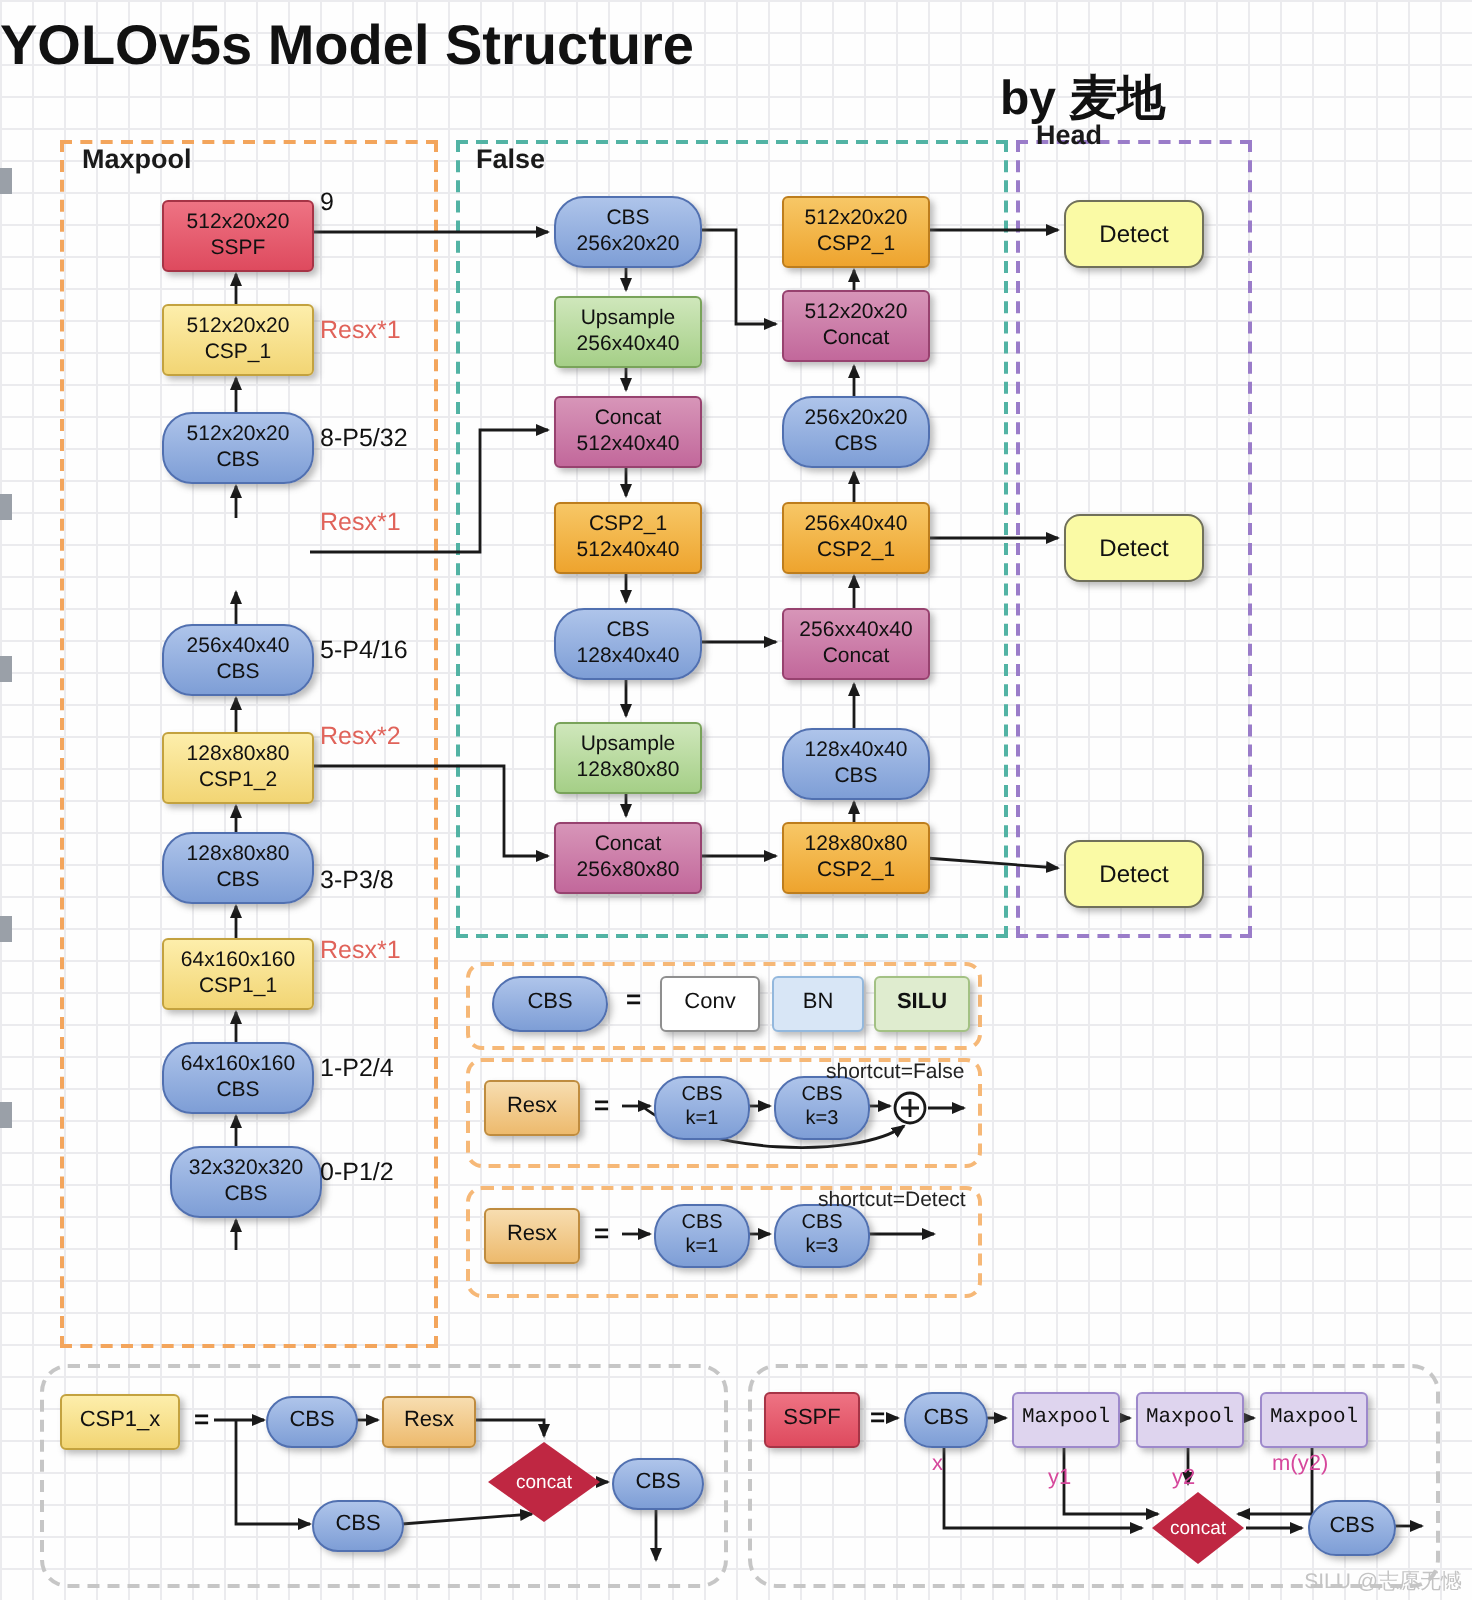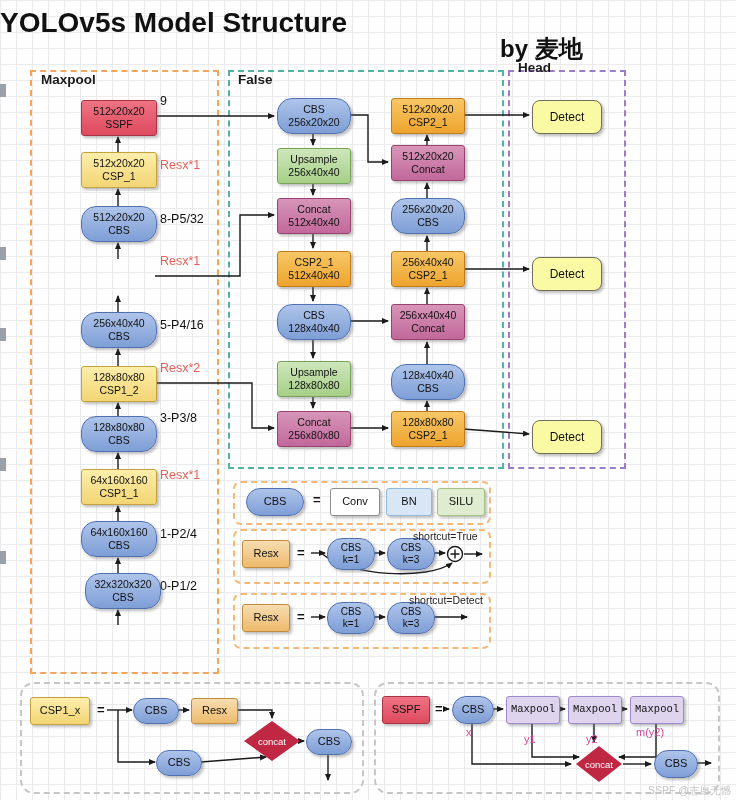--- a/index.html
+++ b/index.html
@@ -163,7 +163,7 @@
   <div class="sideLabel resx" style="left:160px;top:254px">Resx*1</div>
   <div class="sideLabel" style="left:160px;top:318px">5-P4/16</div>
   <div class="sideLabel resx" style="left:160px;top:361px">Resx*2</div>
-  <div class="sideLabel" style="left:160px;top:411px">3-P3/8</div>
+  <div class="sideLabel" style="left:160px;top:433px">3-P3/8</div>
   <div class="sideLabel resx" style="left:160px;top:468px">Resx*1</div>
   <div class="sideLabel" style="left:160px;top:527px">1-P2/4</div>
   <div class="sideLabel" style="left:160px;top:579px">0-P1/2</div>

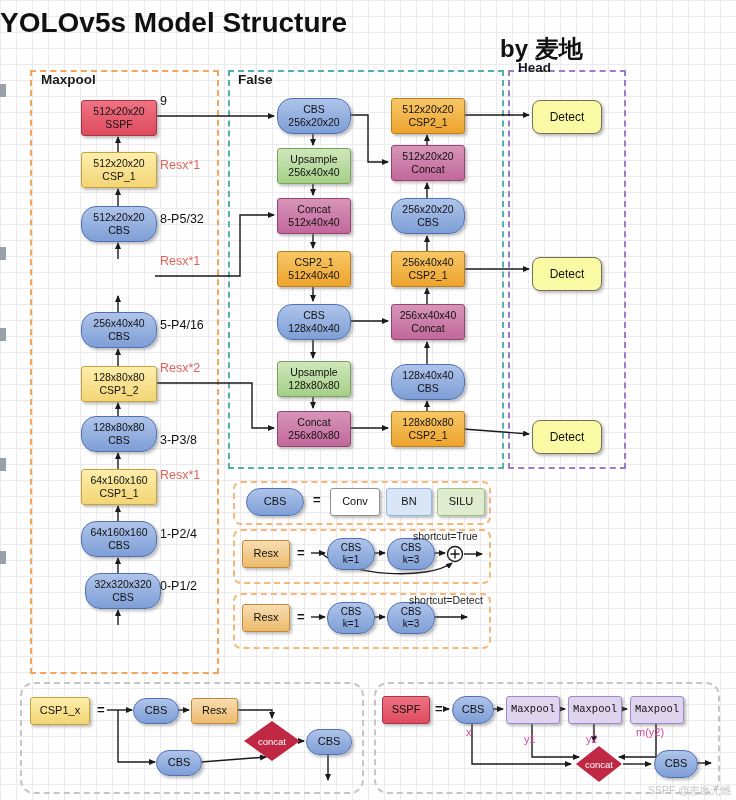--- a/index.html
+++ b/index.html
@@ -28,7 +28,7 @@
   .c-tan{background:linear-gradient(180deg,#f7ddb0,#edba6d);border-color:#bf8c3f;}
   .c-white{background:#fff;border-color:#8f8f8f;}
   .c-bn{background:#d8e6f6;border-color:#93b8dd;}
-  .c-silu{background:#dfeccf;border-color:#a3c184;}
+  .c-silu{background:#dfeccf;border-color:#a3c184;font-weight:bold;}
   .c-mp{background:#ded4ee;border-color:#9d89cb;font-family:Liberation Mono, monospace;}
   .diamond{position:absolute;display:flex;align-items:center;justify-content:center;
     clip-path:polygon(50% 0,100% 50%,50% 100%,0 50%);background:#bf2742;color:#fff;font-size:9.5px;}

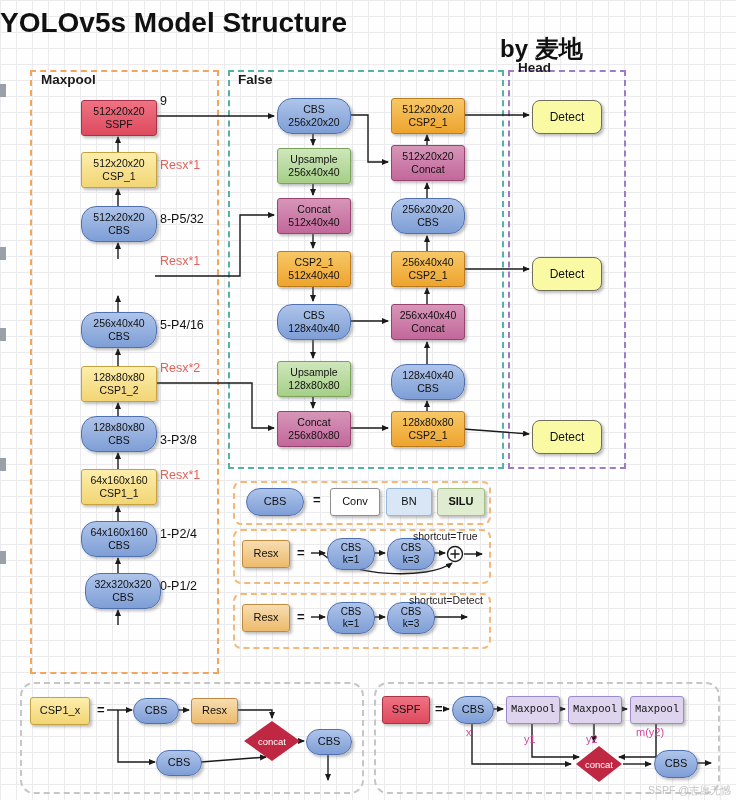--- a/index.html
+++ b/index.html
@@ -214,7 +214,7 @@
 k=1</div>
   <div class="blk c-blue" style="left:387px;top:538px;width:46px;height:30px;font-size:10px">CBS
 k=3</div>
-  <div class="note" style="left:413px;top:530px">shortcut=True</div>
+  <div class="note" style="left:413px;top:530px">shortcut=False</div>
 
   <div class="blk c-tan" style="left:242px;top:604px;width:46px;height:26px;font-size:11px">Resx</div>
   <div class="eq" style="left:297px;top:609px">=</div>

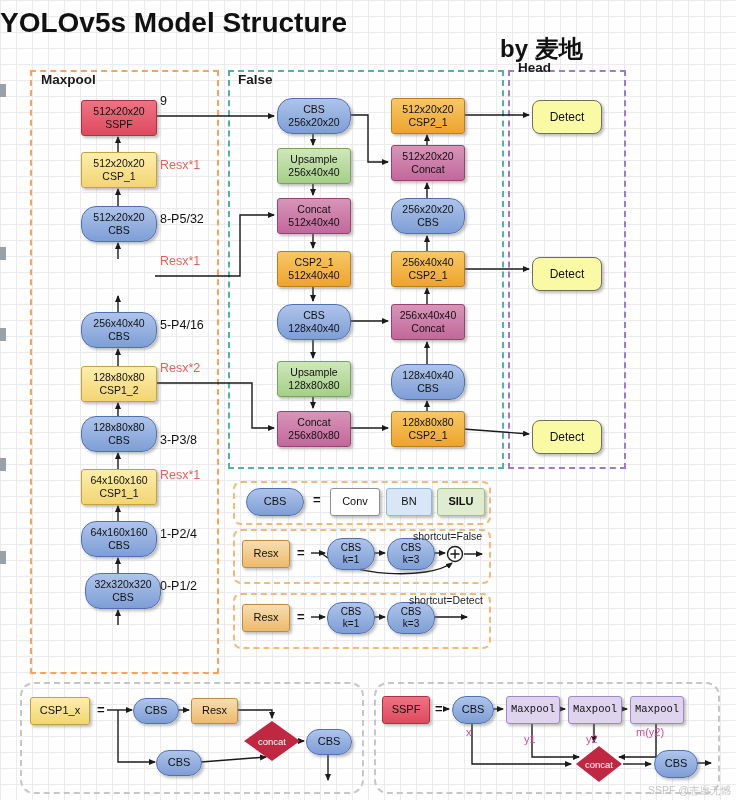--- a/index.html
+++ b/index.html
@@ -245,7 +245,7 @@
   <div class="diamond" style="left:576px;top:746px;width:46px;height:36px">concat</div>
   <div class="blk c-blue" style="left:654px;top:750px;width:42px;height:26px;font-size:11px">CBS</div>
 
-  <div class="watermark">SSPF @志愿无憾</div>
+  <div class="watermark">SILU @志愿无憾</div>
 </div>
 
 </body></html>

